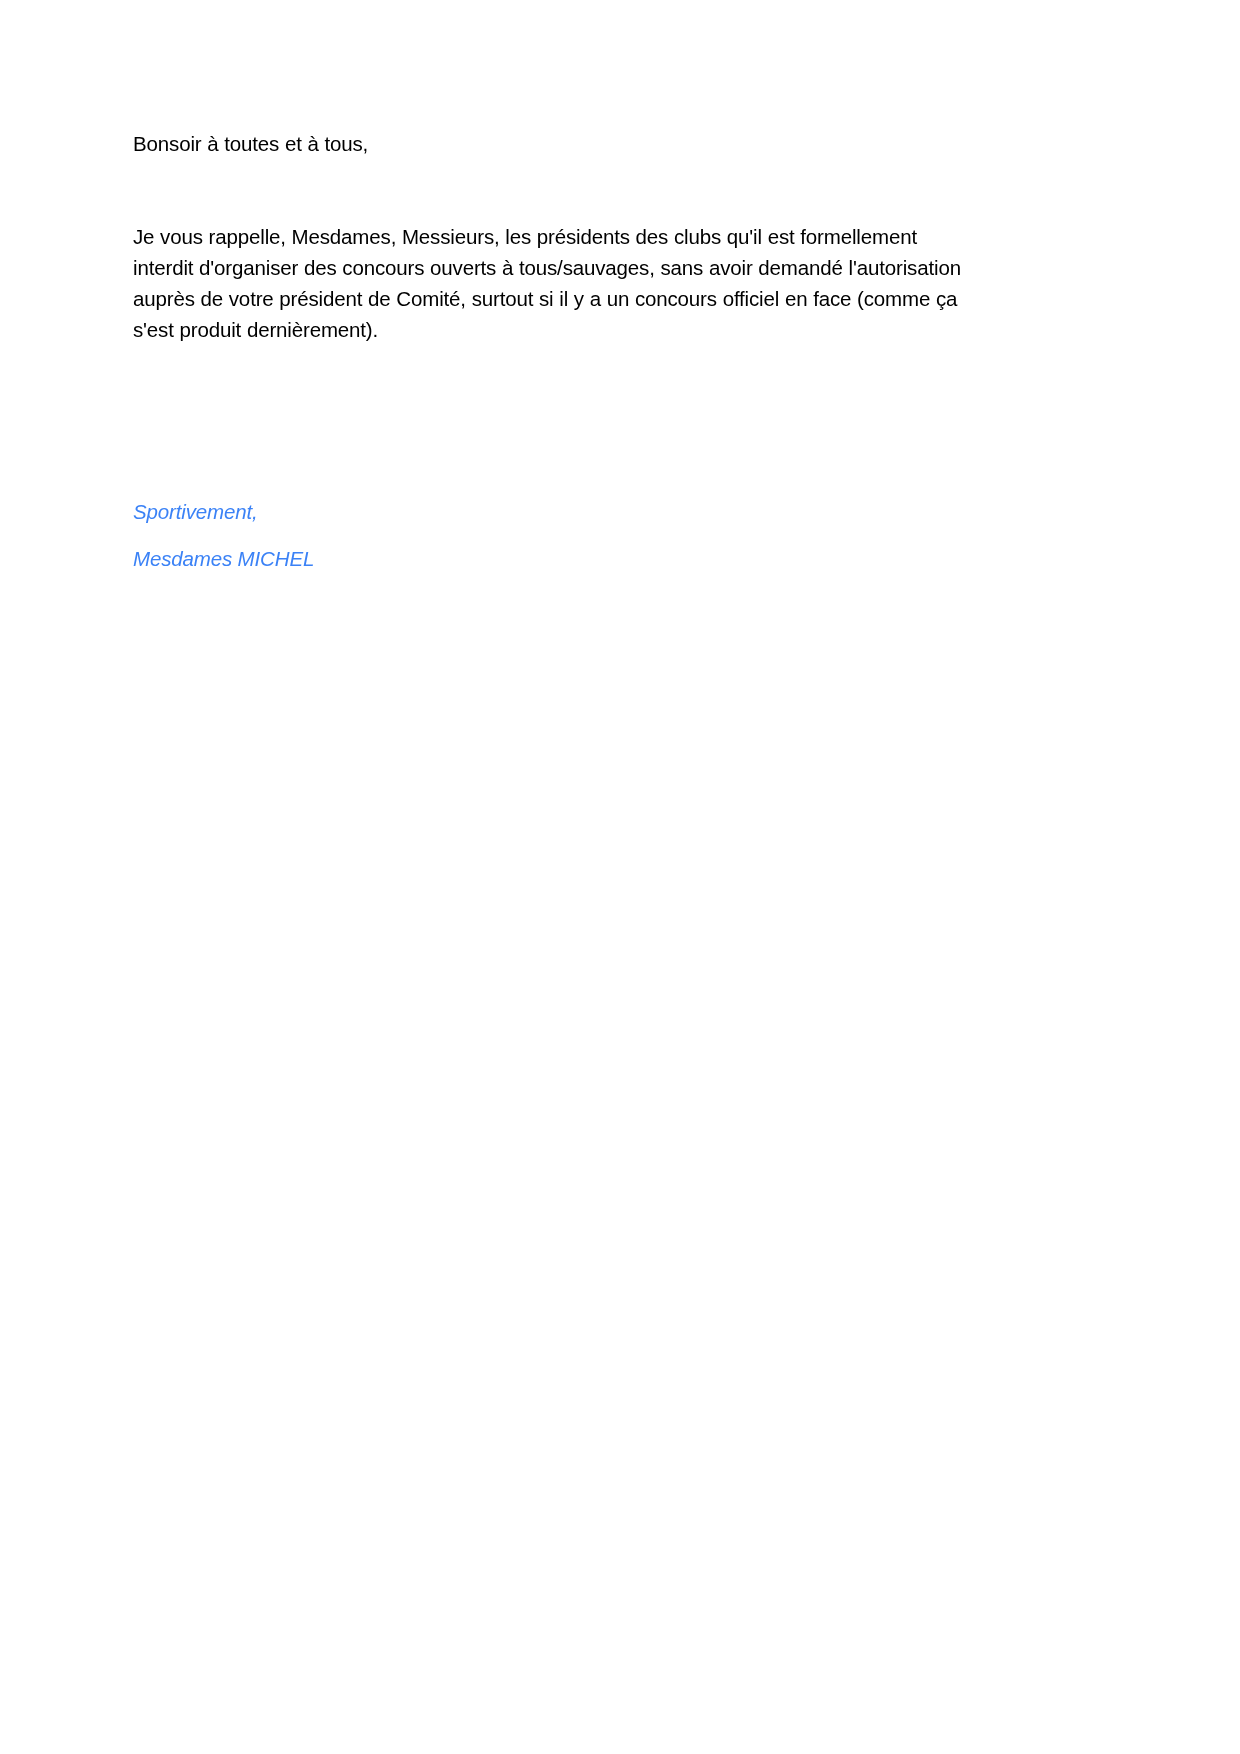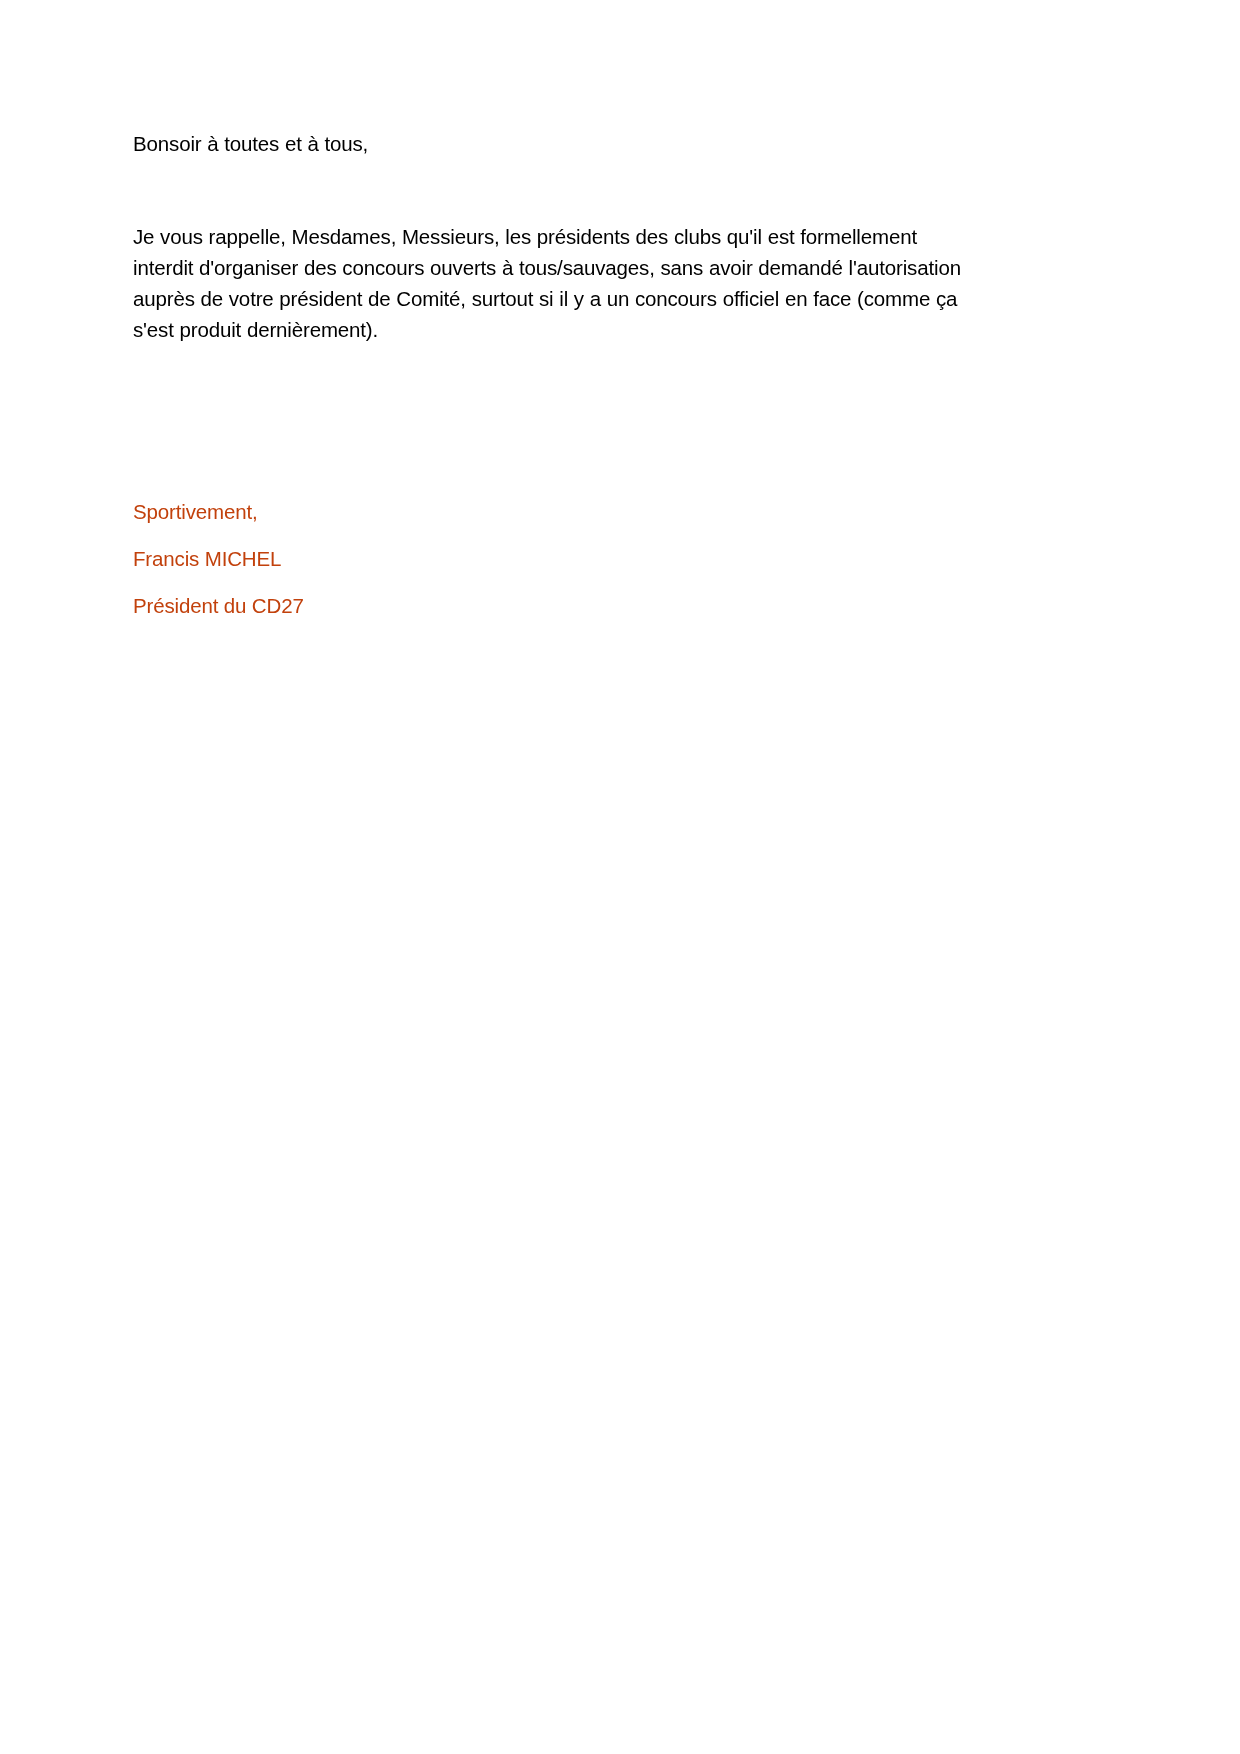--- a/index.html
+++ b/index.html
@@ -51,7 +51,8 @@
     font-size: 20.5px;
     line-height: 31px;
     letter-spacing: -0.15px;
-    color: #c2410c;
+    color: #3b82f6;
+    font-style: italic;
   }
 
   .sig-gap { height: 16px; }

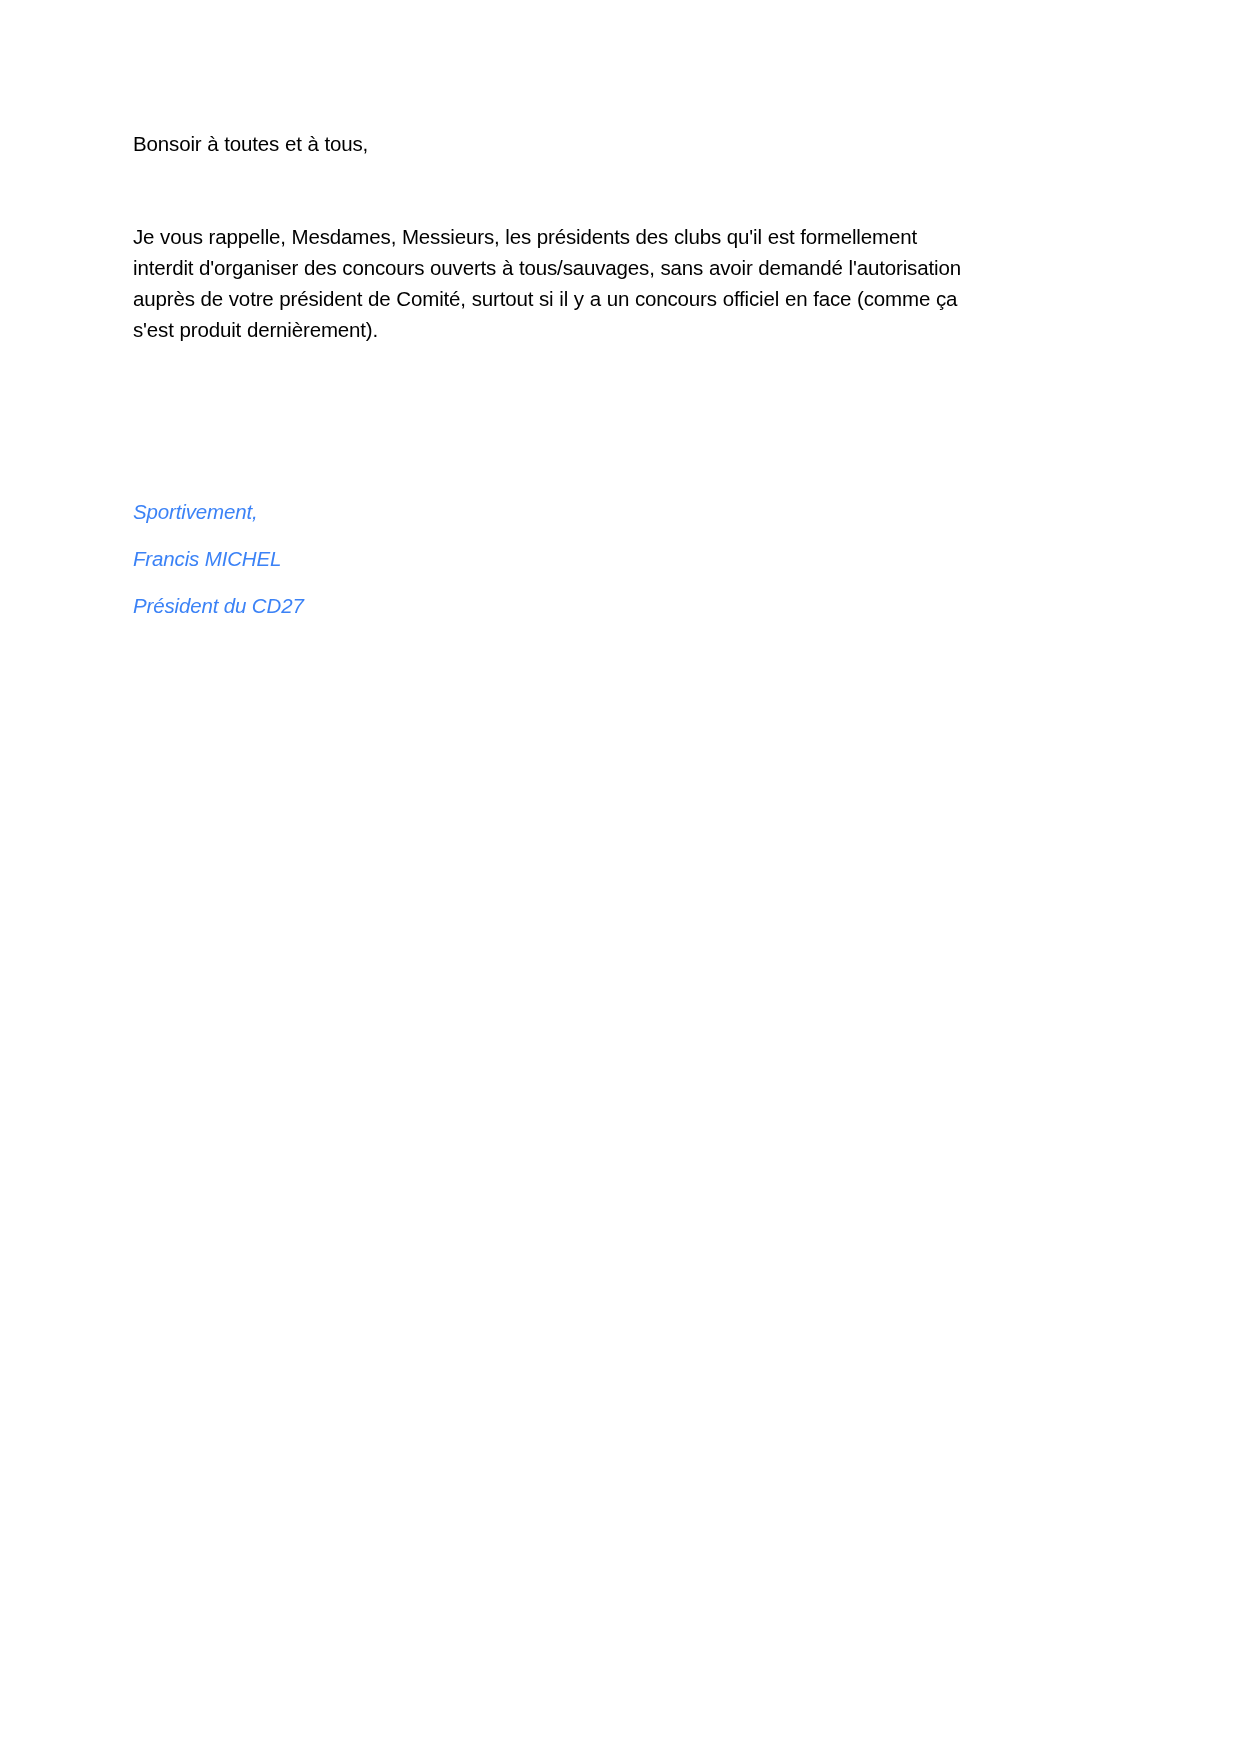--- a/index.html
+++ b/index.html
@@ -79,7 +79,7 @@
 
     <div class="sig-gap"></div>
 
-    <p class="sig-line">Francis MICHEL</p>
+    <p class="sig-line">Mesdames MICHEL</p>
 
     <div class="sig-gap"></div>
 

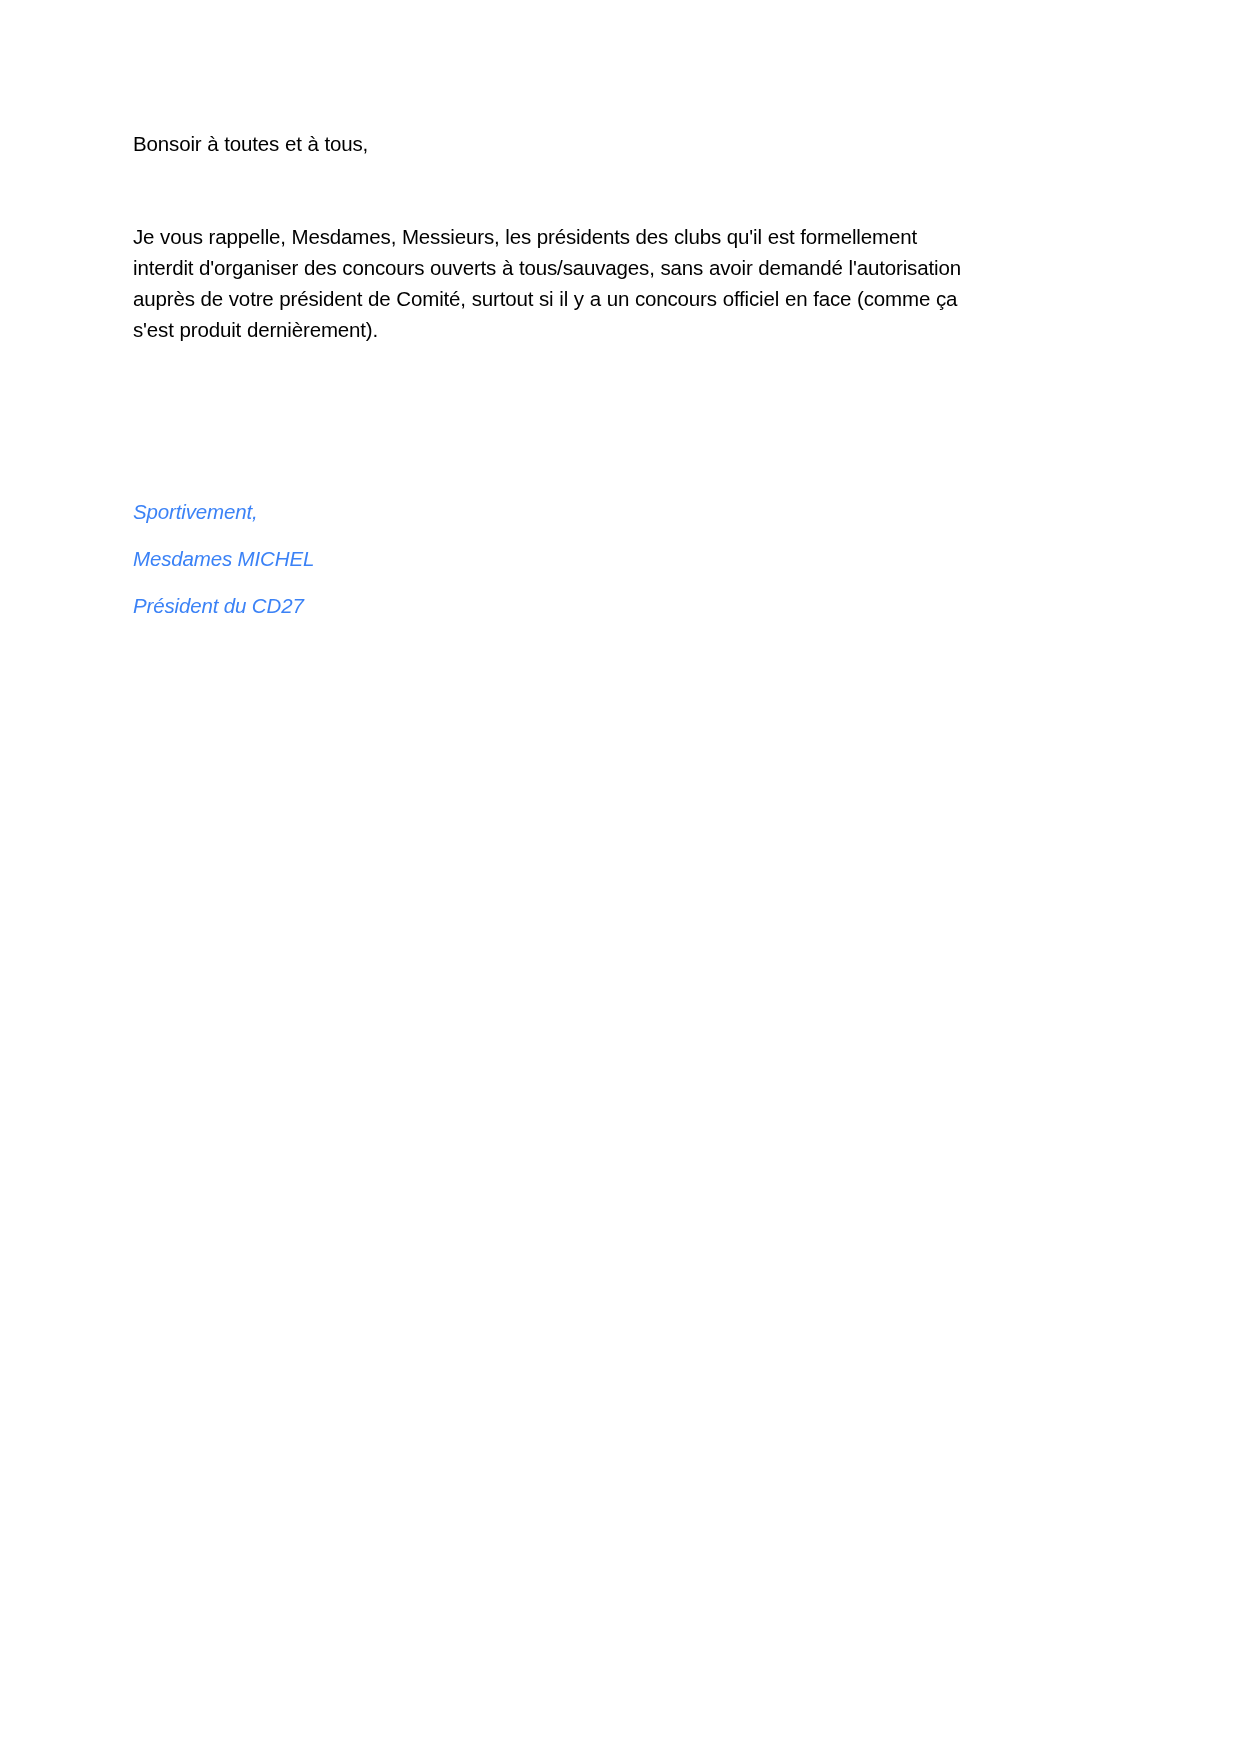--- a/index.html
+++ b/index.html
@@ -83,7 +83,6 @@
 
     <div class="sig-gap"></div>
 
-    <p class="sig-line">Président du CD27</p>
 
   </div>
 

